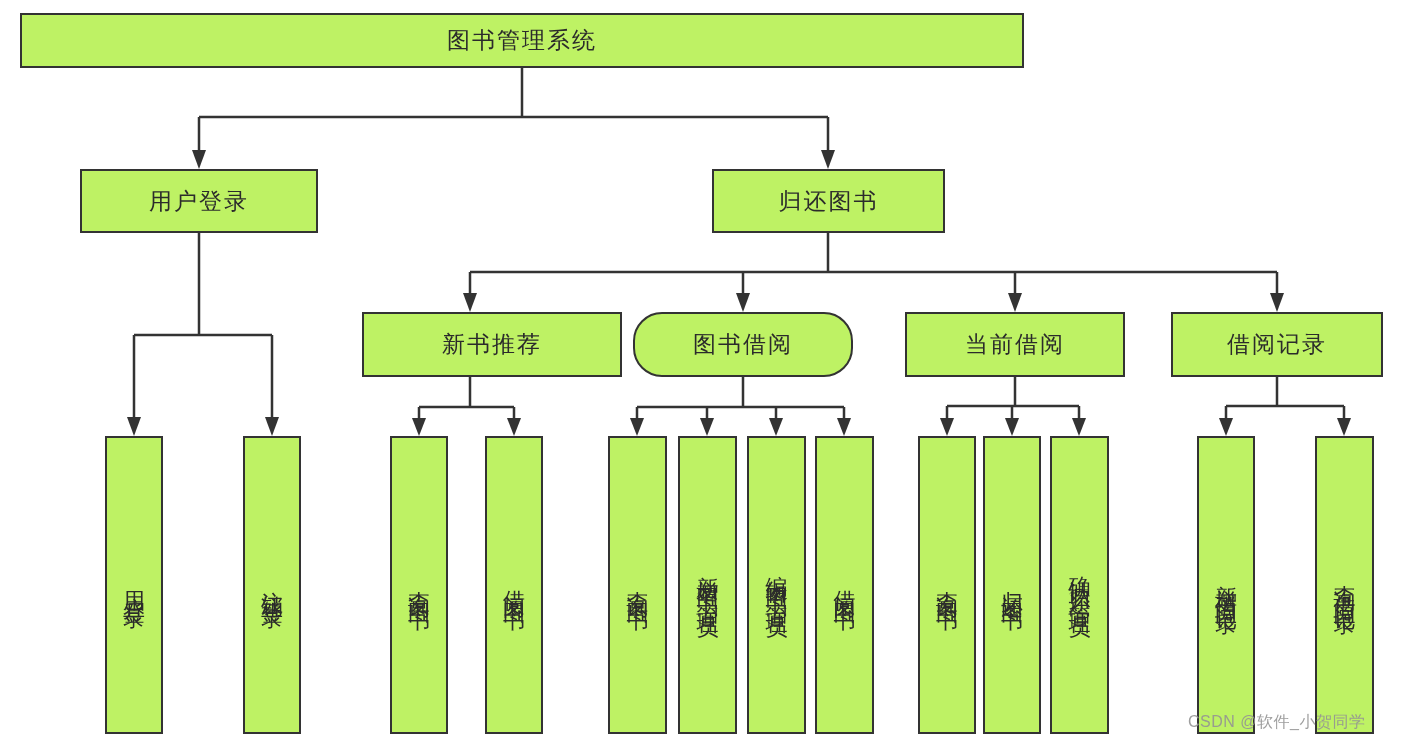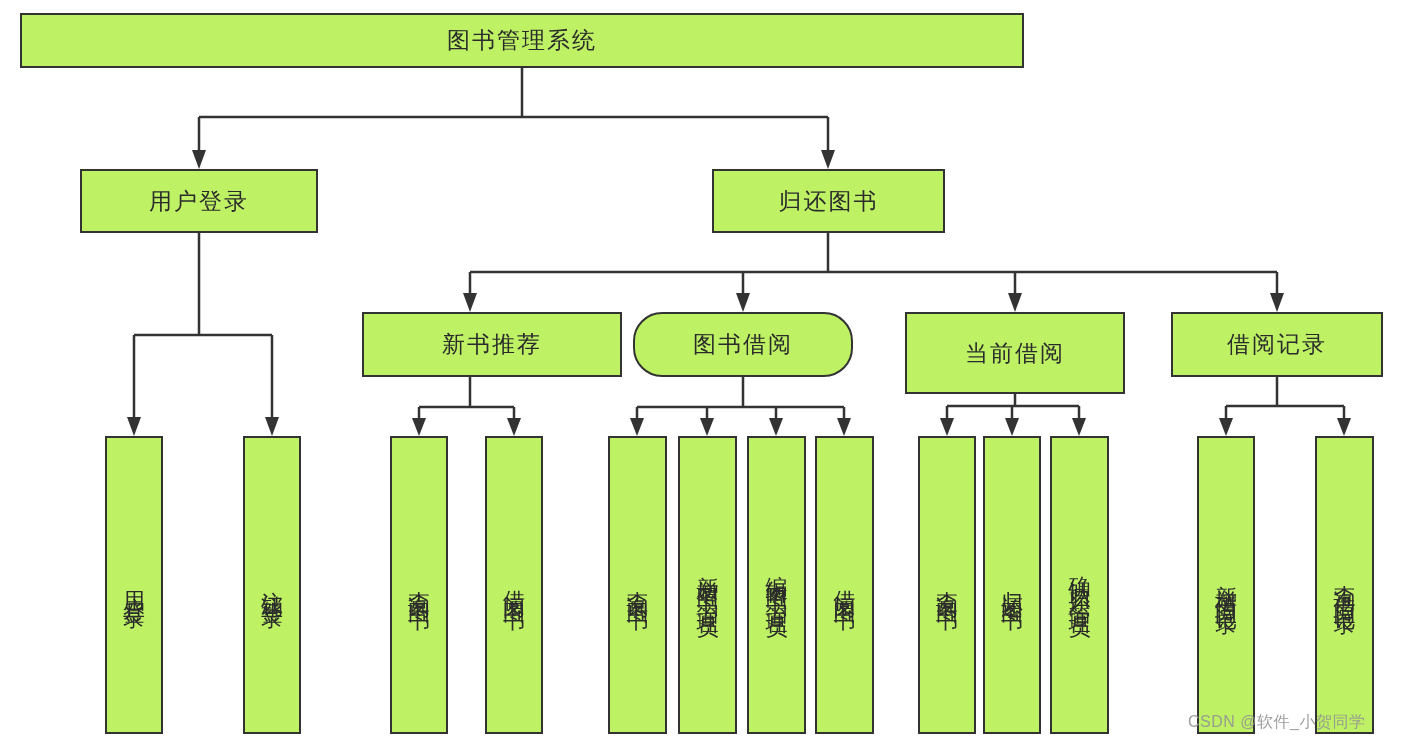--- a/index.html
+++ b/index.html
@@ -74,7 +74,7 @@
 
   <div class="node h" style="left:362px;top:312px;width:260px;height:65px;">新书推荐</div>
   <div class="node h" style="left:633px;top:312px;width:220px;height:65px;border-radius:29px;">图书借阅</div>
-  <div class="node h" style="left:905px;top:312px;width:220px;height:82px;">当前借阅</div>
+  <div class="node h" style="left:905px;top:312px;width:220px;height:65px;">当前借阅</div>
   <div class="node h" style="left:1171px;top:312px;width:212px;height:65px;">借阅记录</div>
 
   <div class="node v" style="left:105px;top:436px;width:58px;height:298px;">用户登录</div>

